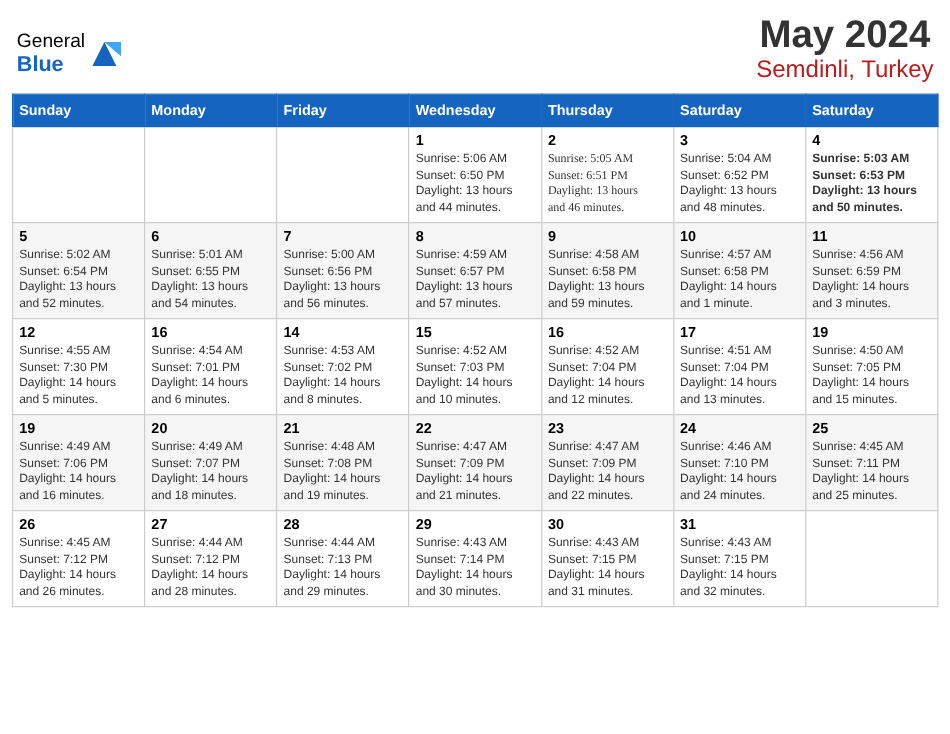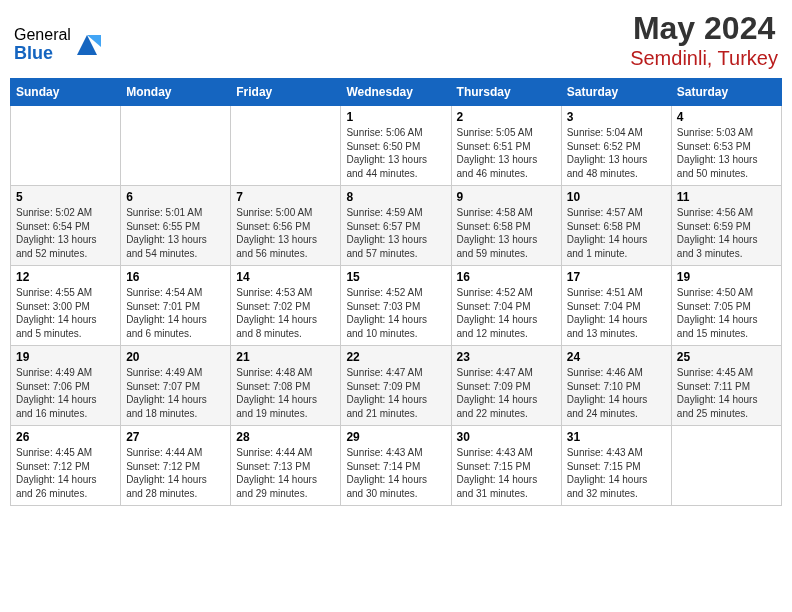--- a/index.html
+++ b/index.html
@@ -138,7 +138,7 @@
         </td>
         <td>
           <div class="day-number">2</div>
-          <div class="day-info" style="white-space: pre-line;">Sunrise: 5:05 AM
+          <div class="day-info" style="white-space: pre-line; font-family: Liberation Serif, serif;">Sunrise: 5:05 AM
 Sunset: 6:51 PM
 Daylight: 13 hours
 and 46 minutes.</div>

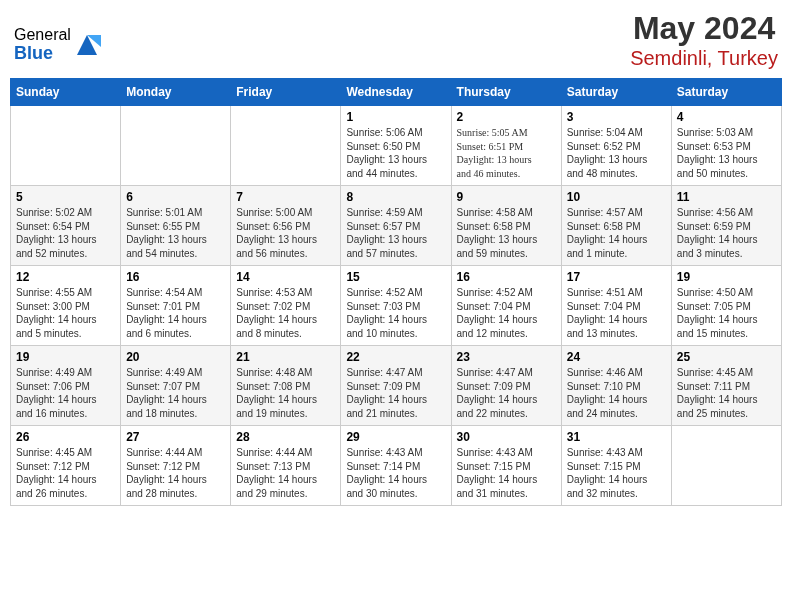--- a/index.html
+++ b/index.html
@@ -152,7 +152,7 @@
         </td>
         <td>
           <div class="day-number">4</div>
-          <div class="day-info" style="white-space: pre-line;">Sunrise: 5:03 AM
+          <div class="day-info" style="white-space: pre-line; font-weight: bold;">Sunrise: 5:03 AM
 Sunset: 6:53 PM
 Daylight: 13 hours
 and 50 minutes.</div>

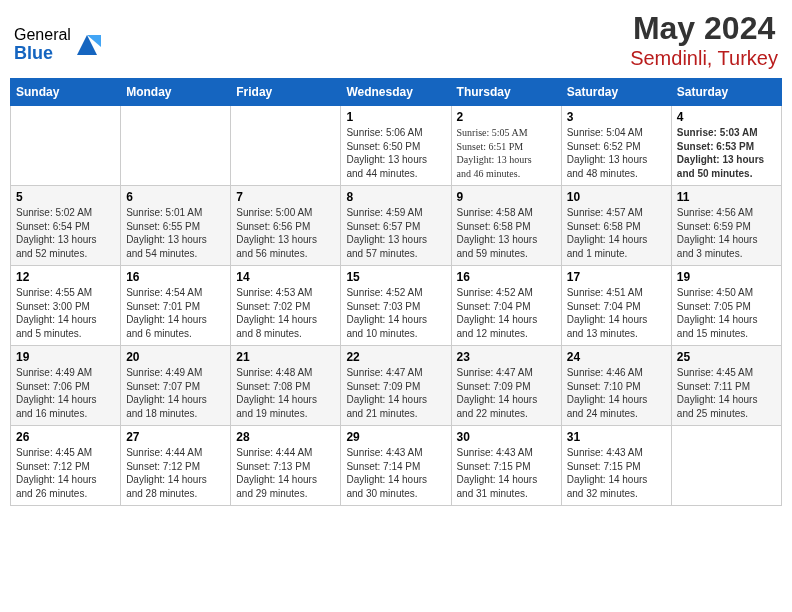--- a/index.html
+++ b/index.html
@@ -213,7 +213,7 @@
         <td>
           <div class="day-number">12</div>
           <div class="day-info" style="white-space: pre-line;">Sunrise: 4:55 AM
-Sunset: 3:00 PM
+Sunset: 7:30 PM
 Daylight: 14 hours
 and 5 minutes.</div>
         </td>

